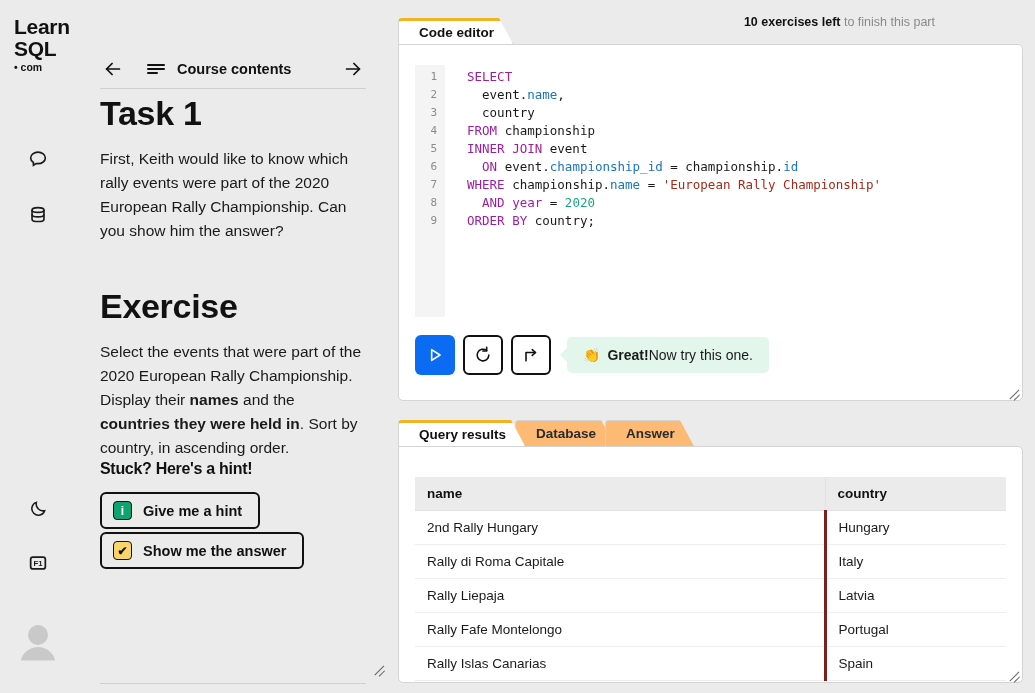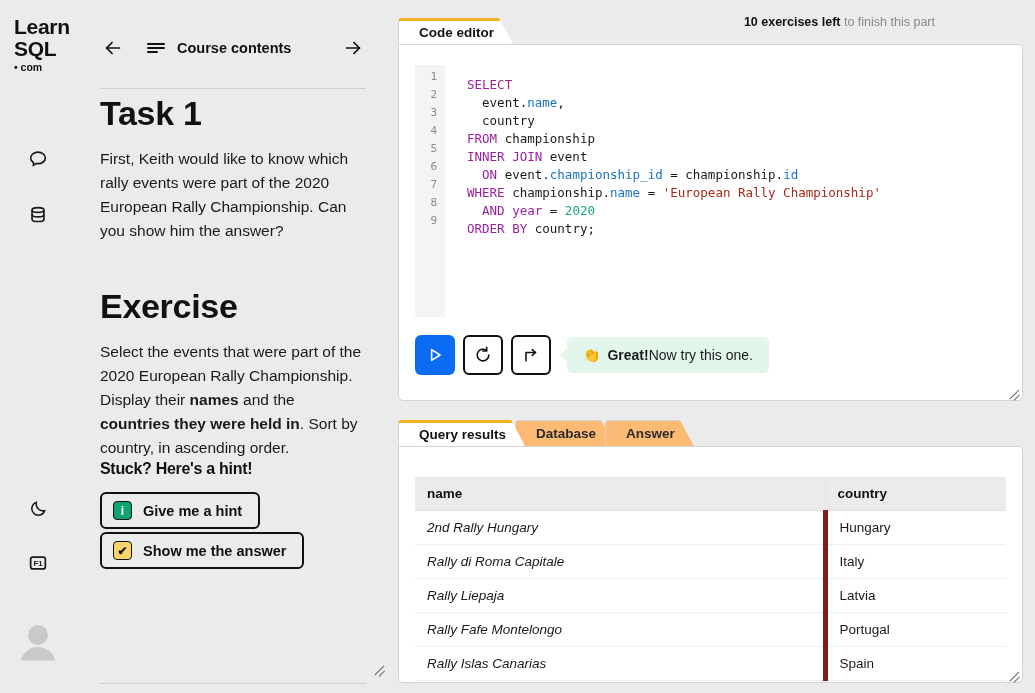--- a/index.html
+++ b/index.html
@@ -32,7 +32,7 @@
     background: #ebebeb; overflow: hidden;
   }
   .nav {
-    position: absolute; left: 24px; top: 31px; width: 266px; height: 34px;
+    position: absolute; left: 24px; top: 52px; width: 266px; height: 34px;
     display: flex; align-items: center;
   }
   .nav .arrow { cursor: pointer; display: flex; align-items: center; justify-content: center; width: 26px; height: 26px; }

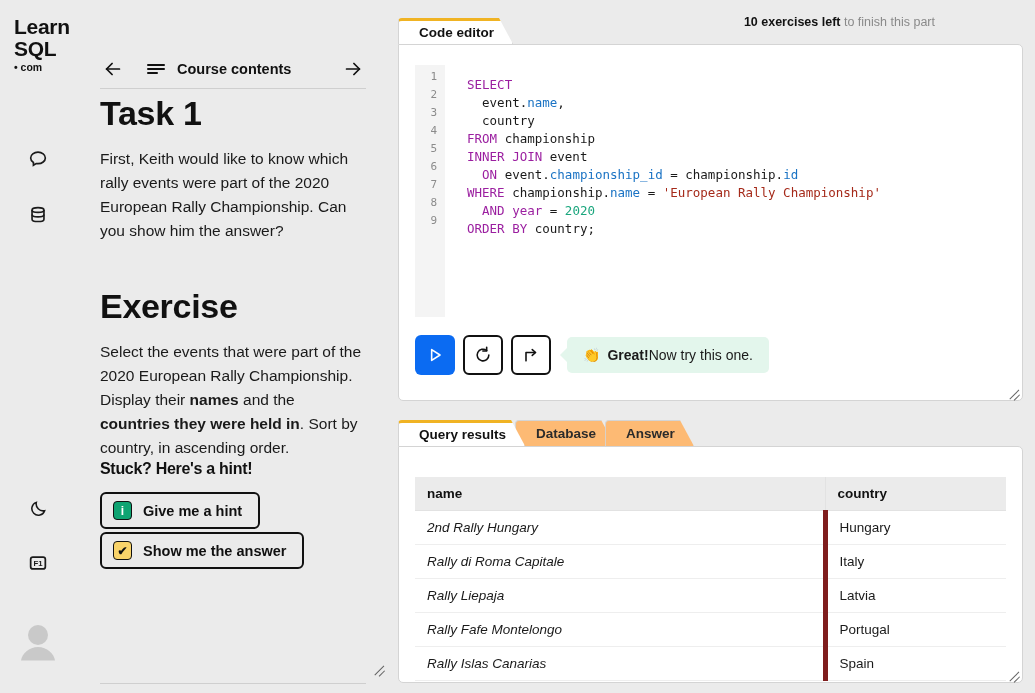--- a/index.html
+++ b/index.html
@@ -126,7 +126,7 @@
     padding: 3px 8px 0 0; font-size: 11px; line-height: 18px; flex: 0 0 auto;
   }
   .code {
-    flex: 1; padding: 3px 0 0 22px; line-height: 18px; color: #1a1a1a; white-space: pre; margin-top: 8px;
+    flex: 1; padding: 3px 0 0 22px; line-height: 18px; color: #1a1a1a; white-space: pre;
   }
   .kw   { color: #9b1fa0; }
   .col  { color: #1a73c4; }

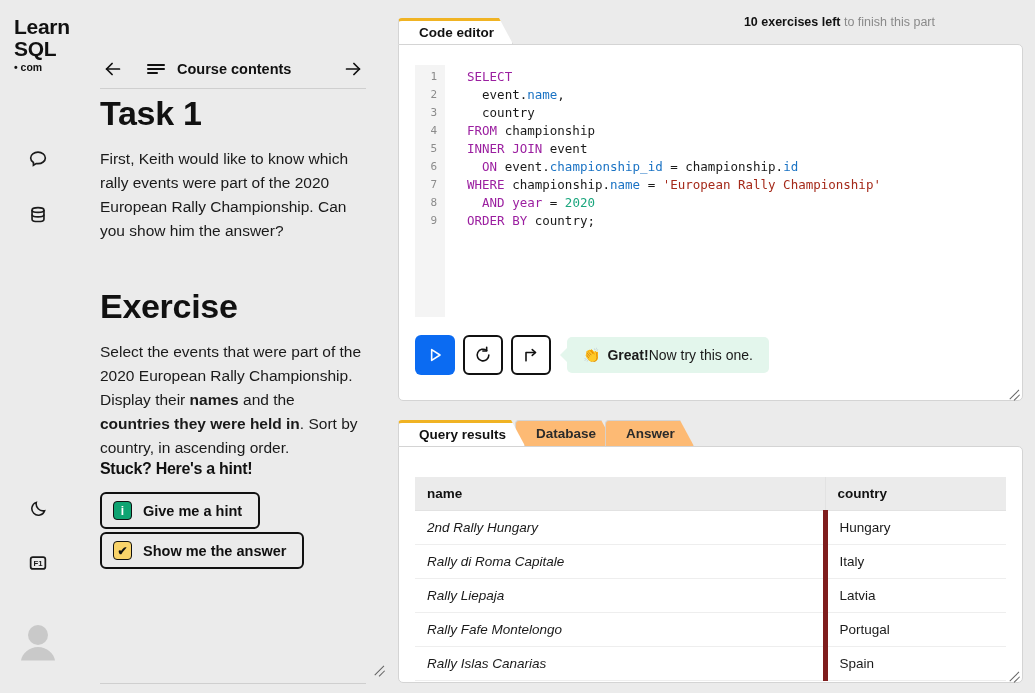--- a/index.html
+++ b/index.html
@@ -166,7 +166,7 @@
     padding: 9px 12px; color: #1a1a1a; border-bottom: 1px solid #eeeeee;
   }
   table.res th:first-child, table.res td:first-child { width: 410px; }
-  table.res td:first-child { border-right: 5px solid #7f1d1d; font-style: italic; }
+  table.res td:first-child { border-right: 3px solid #7f1d1d; }
   table.res th:first-child { border-right: 1px solid #e2e2e2; }
 </style>
 </head>

